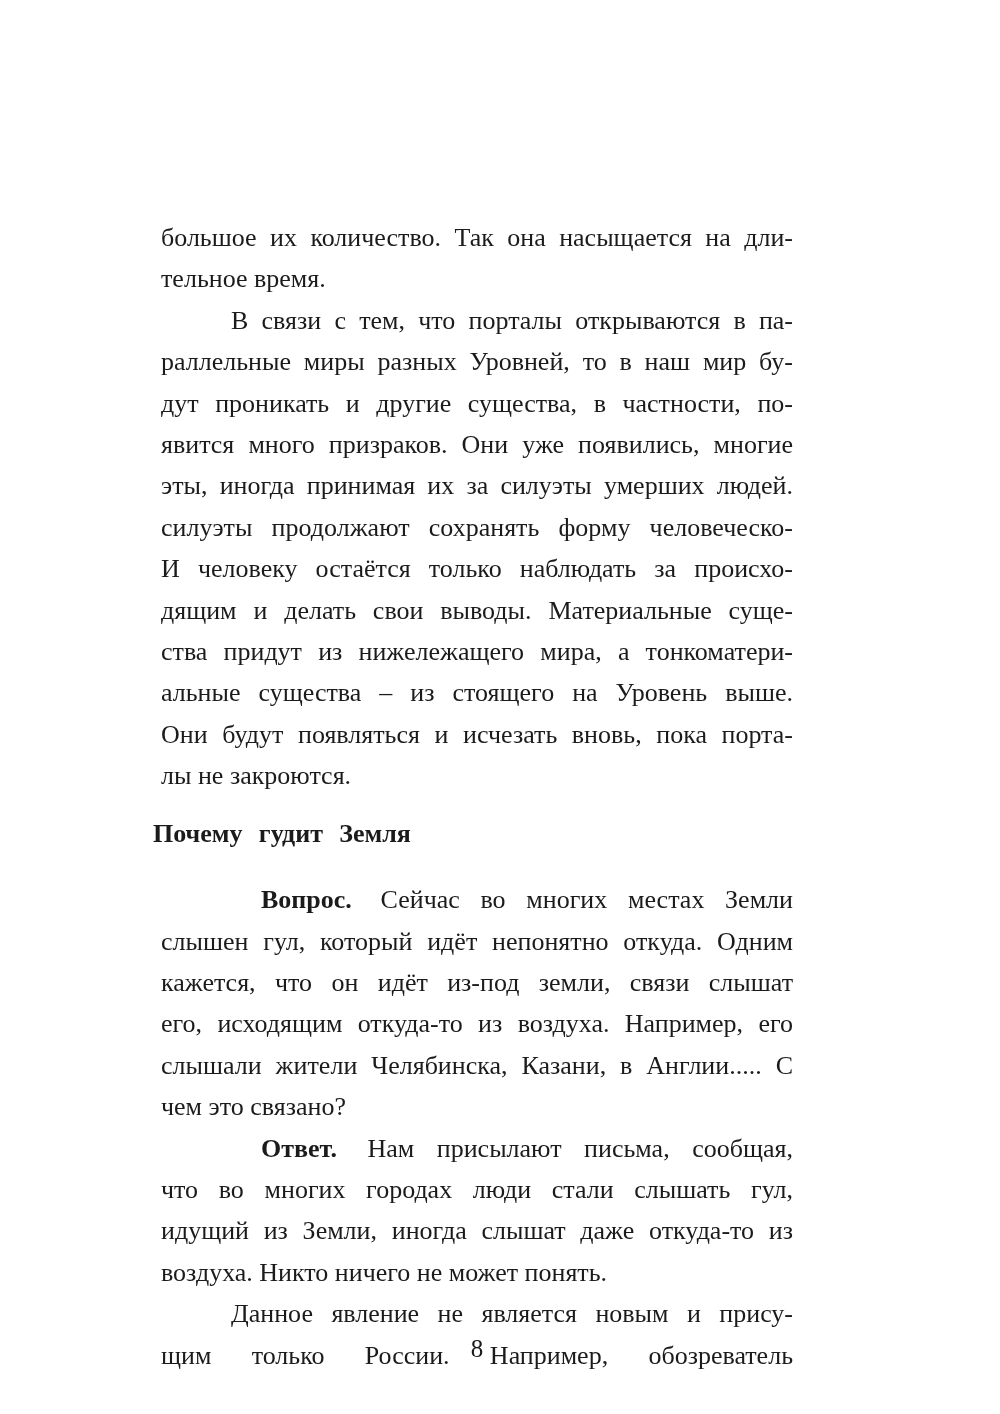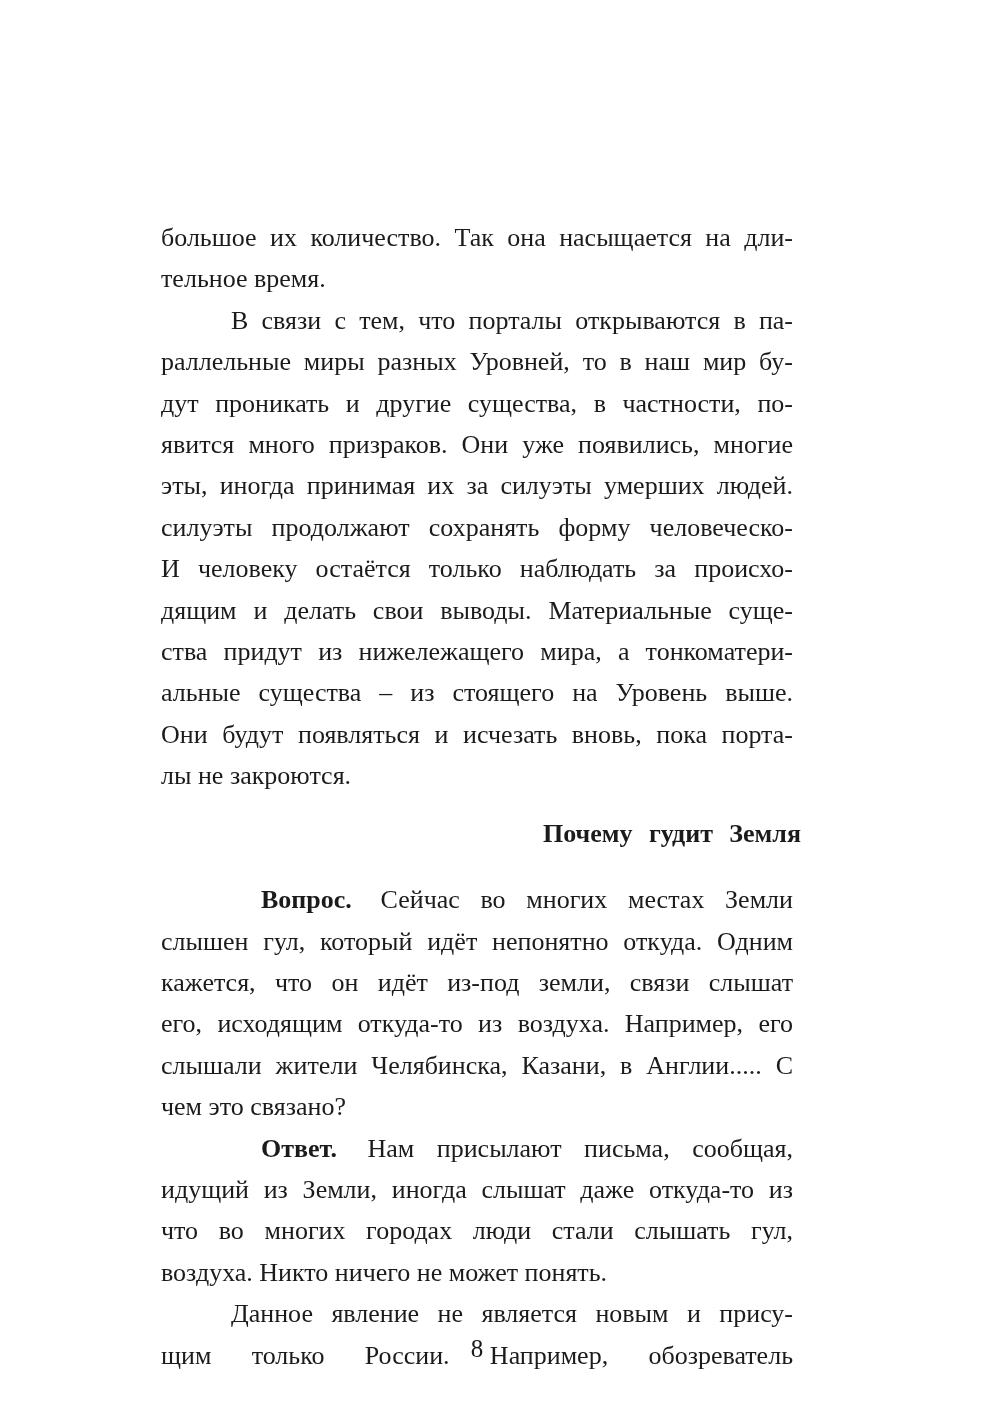--- a/index.html
+++ b/index.html
@@ -33,7 +33,7 @@
   .lead { font-weight: bold; }
   .heading {
     font-weight: bold;
-    text-align: right;
+    text-align: left;
     word-spacing: 0.38em;
     margin-top: 24px;
     margin-bottom: 33px;

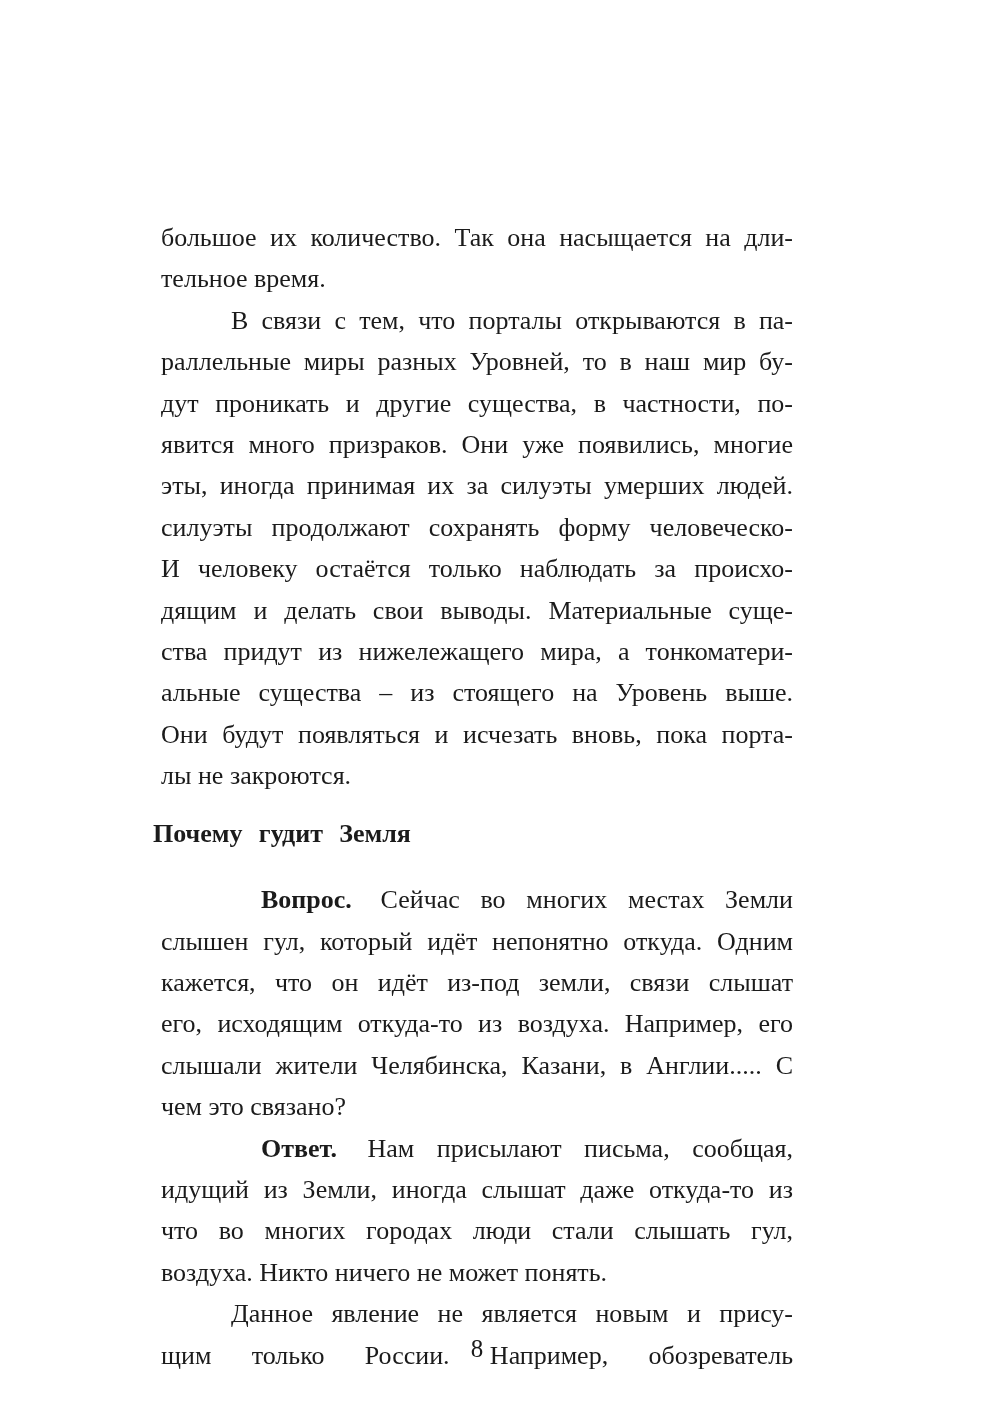--- a/index.html
+++ b/index.html
@@ -81,8 +81,8 @@
       </div>
       <div class="paragraph">
         <div class="line indent-deep"><span class="lead">Ответ.</span> Нам присылают письма, сообщая,</div>
+        <div class="line">что во многих городах люди стали слышать гул,</div>
         <div class="line">идущий из Земли, иногда слышат даже откуда-то из</div>
-        <div class="line">что во многих городах люди стали слышать гул,</div>
         <div class="line last">воздуха. Никто ничего не может понять.</div>
       </div>
       <div class="paragraph">

